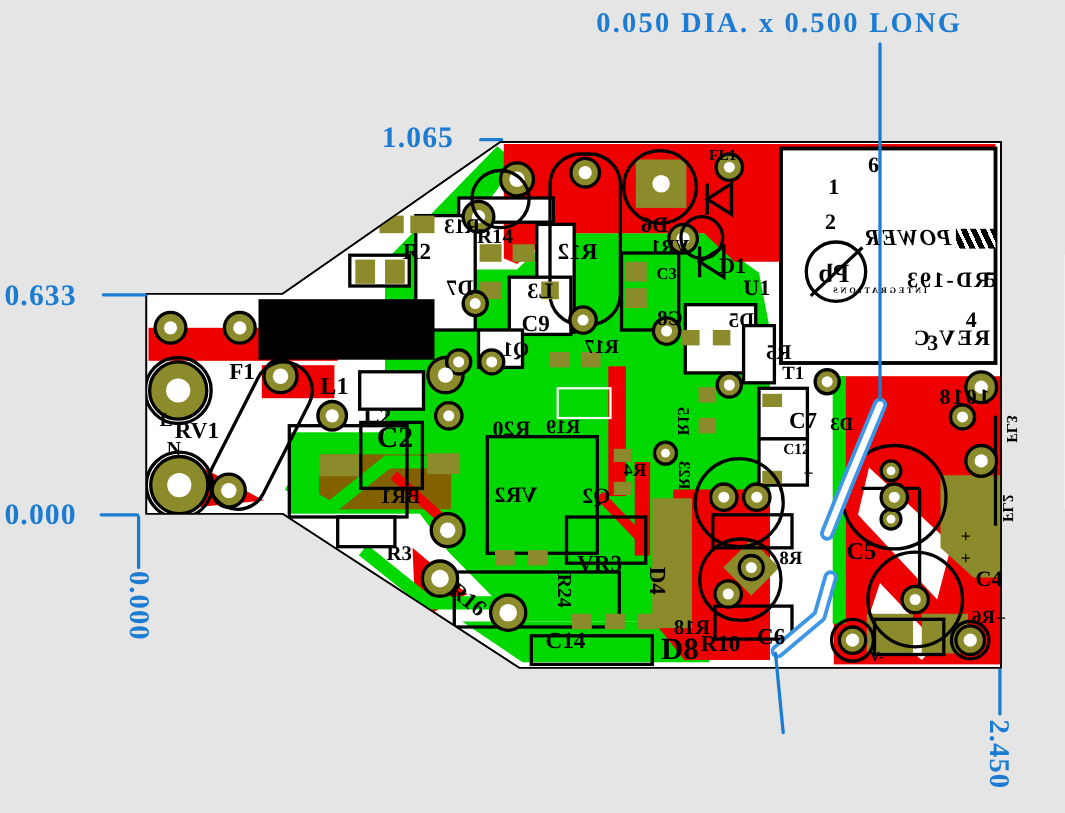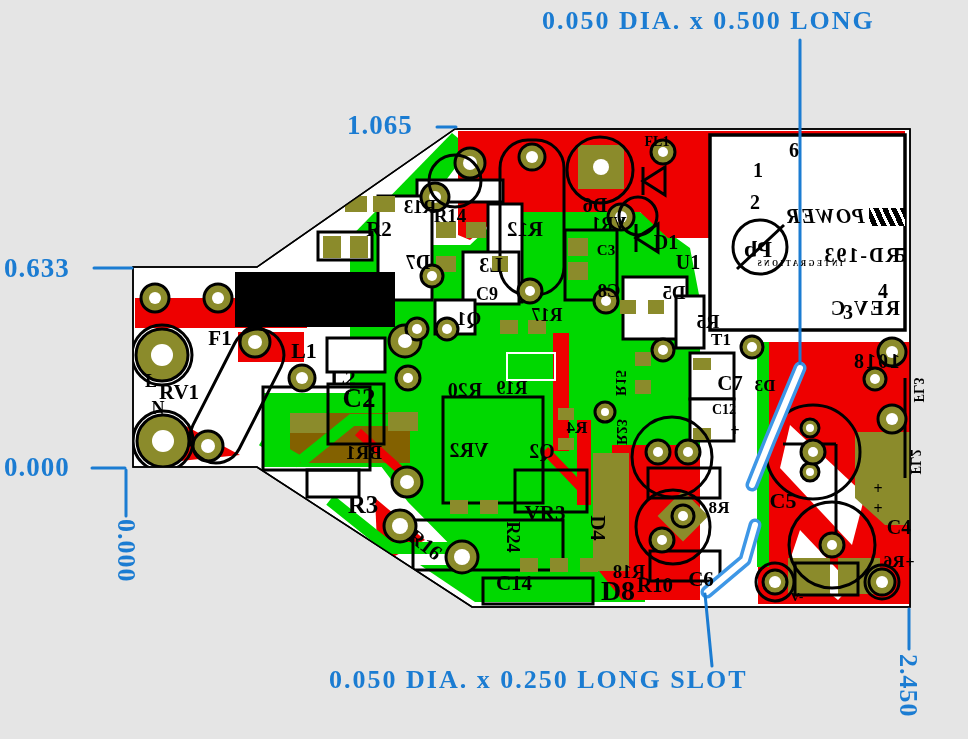--- a/index.html
+++ b/index.html
@@ -311,7 +311,7 @@
       <span style="left: 637px; top: 242px; font-size: 20px; transform: translate(-50%, -50%); margin-left: 12px;">D1</span>
       <span style="left: 401px; top: 262px; font-size: 20px; transform: translate(-50%, -50%) scaleX(-1);">D7</span>
       <span style="left: 474px; top: 265px; font-size: 20px; transform: translate(-50%, -50%) scaleX(-1);">L3</span>
-      <span style="left: 470px; top: 294px; font-size: 18px; transform: translate(-50%, -50%);">C9</span>
+      <span style="left: 470px; top: 294px; font-size: 21px; transform: translate(-50%, -50%);">C9</span>
       <span style="left: 592px; top: 290px; font-size: 19px; transform: translate(-50%, -50%) scaleX(-1);">C8</span>
       <span style="left: 657px; top: 292px; font-size: 19px; transform: translate(-50%, -50%) scaleX(-1);">D5</span>
       <span style="left: 671px; top: 262px; font-size: 20px; transform: translate(-50%, -50%);">U1</span>

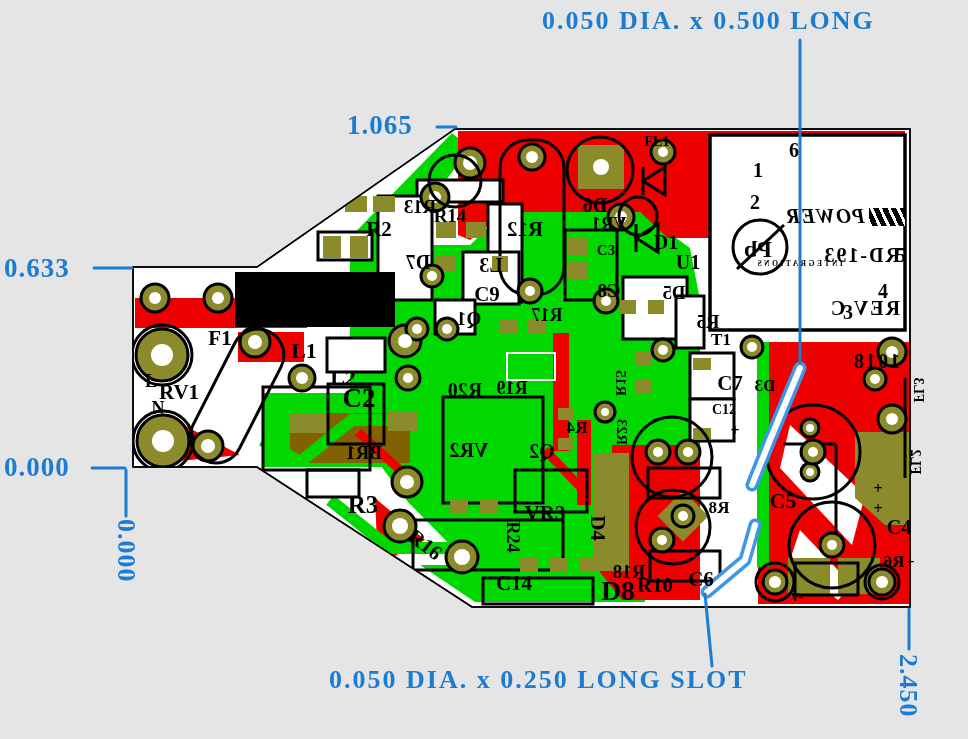--- a/index.html
+++ b/index.html
@@ -326,7 +326,7 @@
       <span style="left: 342px; top: 354px; font-size: 27px; transform: translate(-50%, -50%); margin-top: 44px;">C2</span>
       <span style="left: 326px; top: 378px; font-size: 22px; transform: translate(-50%, -50%);">L2</span>
       <span style="left: 347px; top: 452px; font-size: 19px; transform: translate(-50%, -50%) scaleX(-1);">BR1</span>
-      <span style="left: 346px; top: 504px; font-size: 25px; transform: translate(-50%, -50%);">R3</span>
+      <span style="left: 346px; top: 504px; font-size: 19px; transform: translate(-50%, -50%);">R3</span>
       <span style="left: 704px; top: 339px; font-size: 17px; transform: translate(-50%, -50%);">T1</span>
       <span style="left: 713px; top: 383px; font-size: 21px; transform: translate(-50%, -50%);">C7</span>
       <span style="left: 748px; top: 385px; font-size: 17px; transform: translate(-50%, -50%) scaleX(-1);">D3</span>

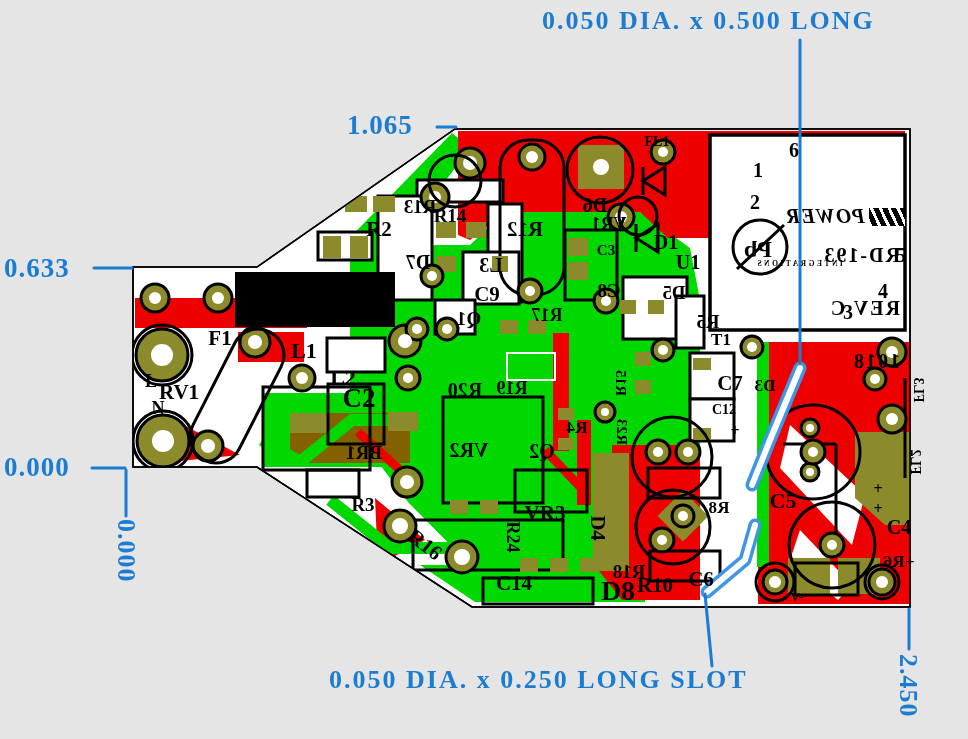--- a/index.html
+++ b/index.html
@@ -283,7 +283,6 @@
   <div class="ann" style="left:4px;top:454px;font-size:27px;letter-spacing:1px;">0.000</div>
   <div class="ann vert" style="left:139px;top:519px;font-size:26px;letter-spacing:1px;">0.000</div>
   <div class="ann vert" style="left:921px;top:654px;font-size:26px;letter-spacing:1px;">2.450</div>
-  <div class="ann" style="left:329px;top:667px;font-size:26px;letter-spacing:2px;">0.050 DIA. x 0.250 LONG SLOT</div>
 
   <div class="mirrorblk" style="left:755px;top:174px;width:150px;">
     <div id="logo-row">

